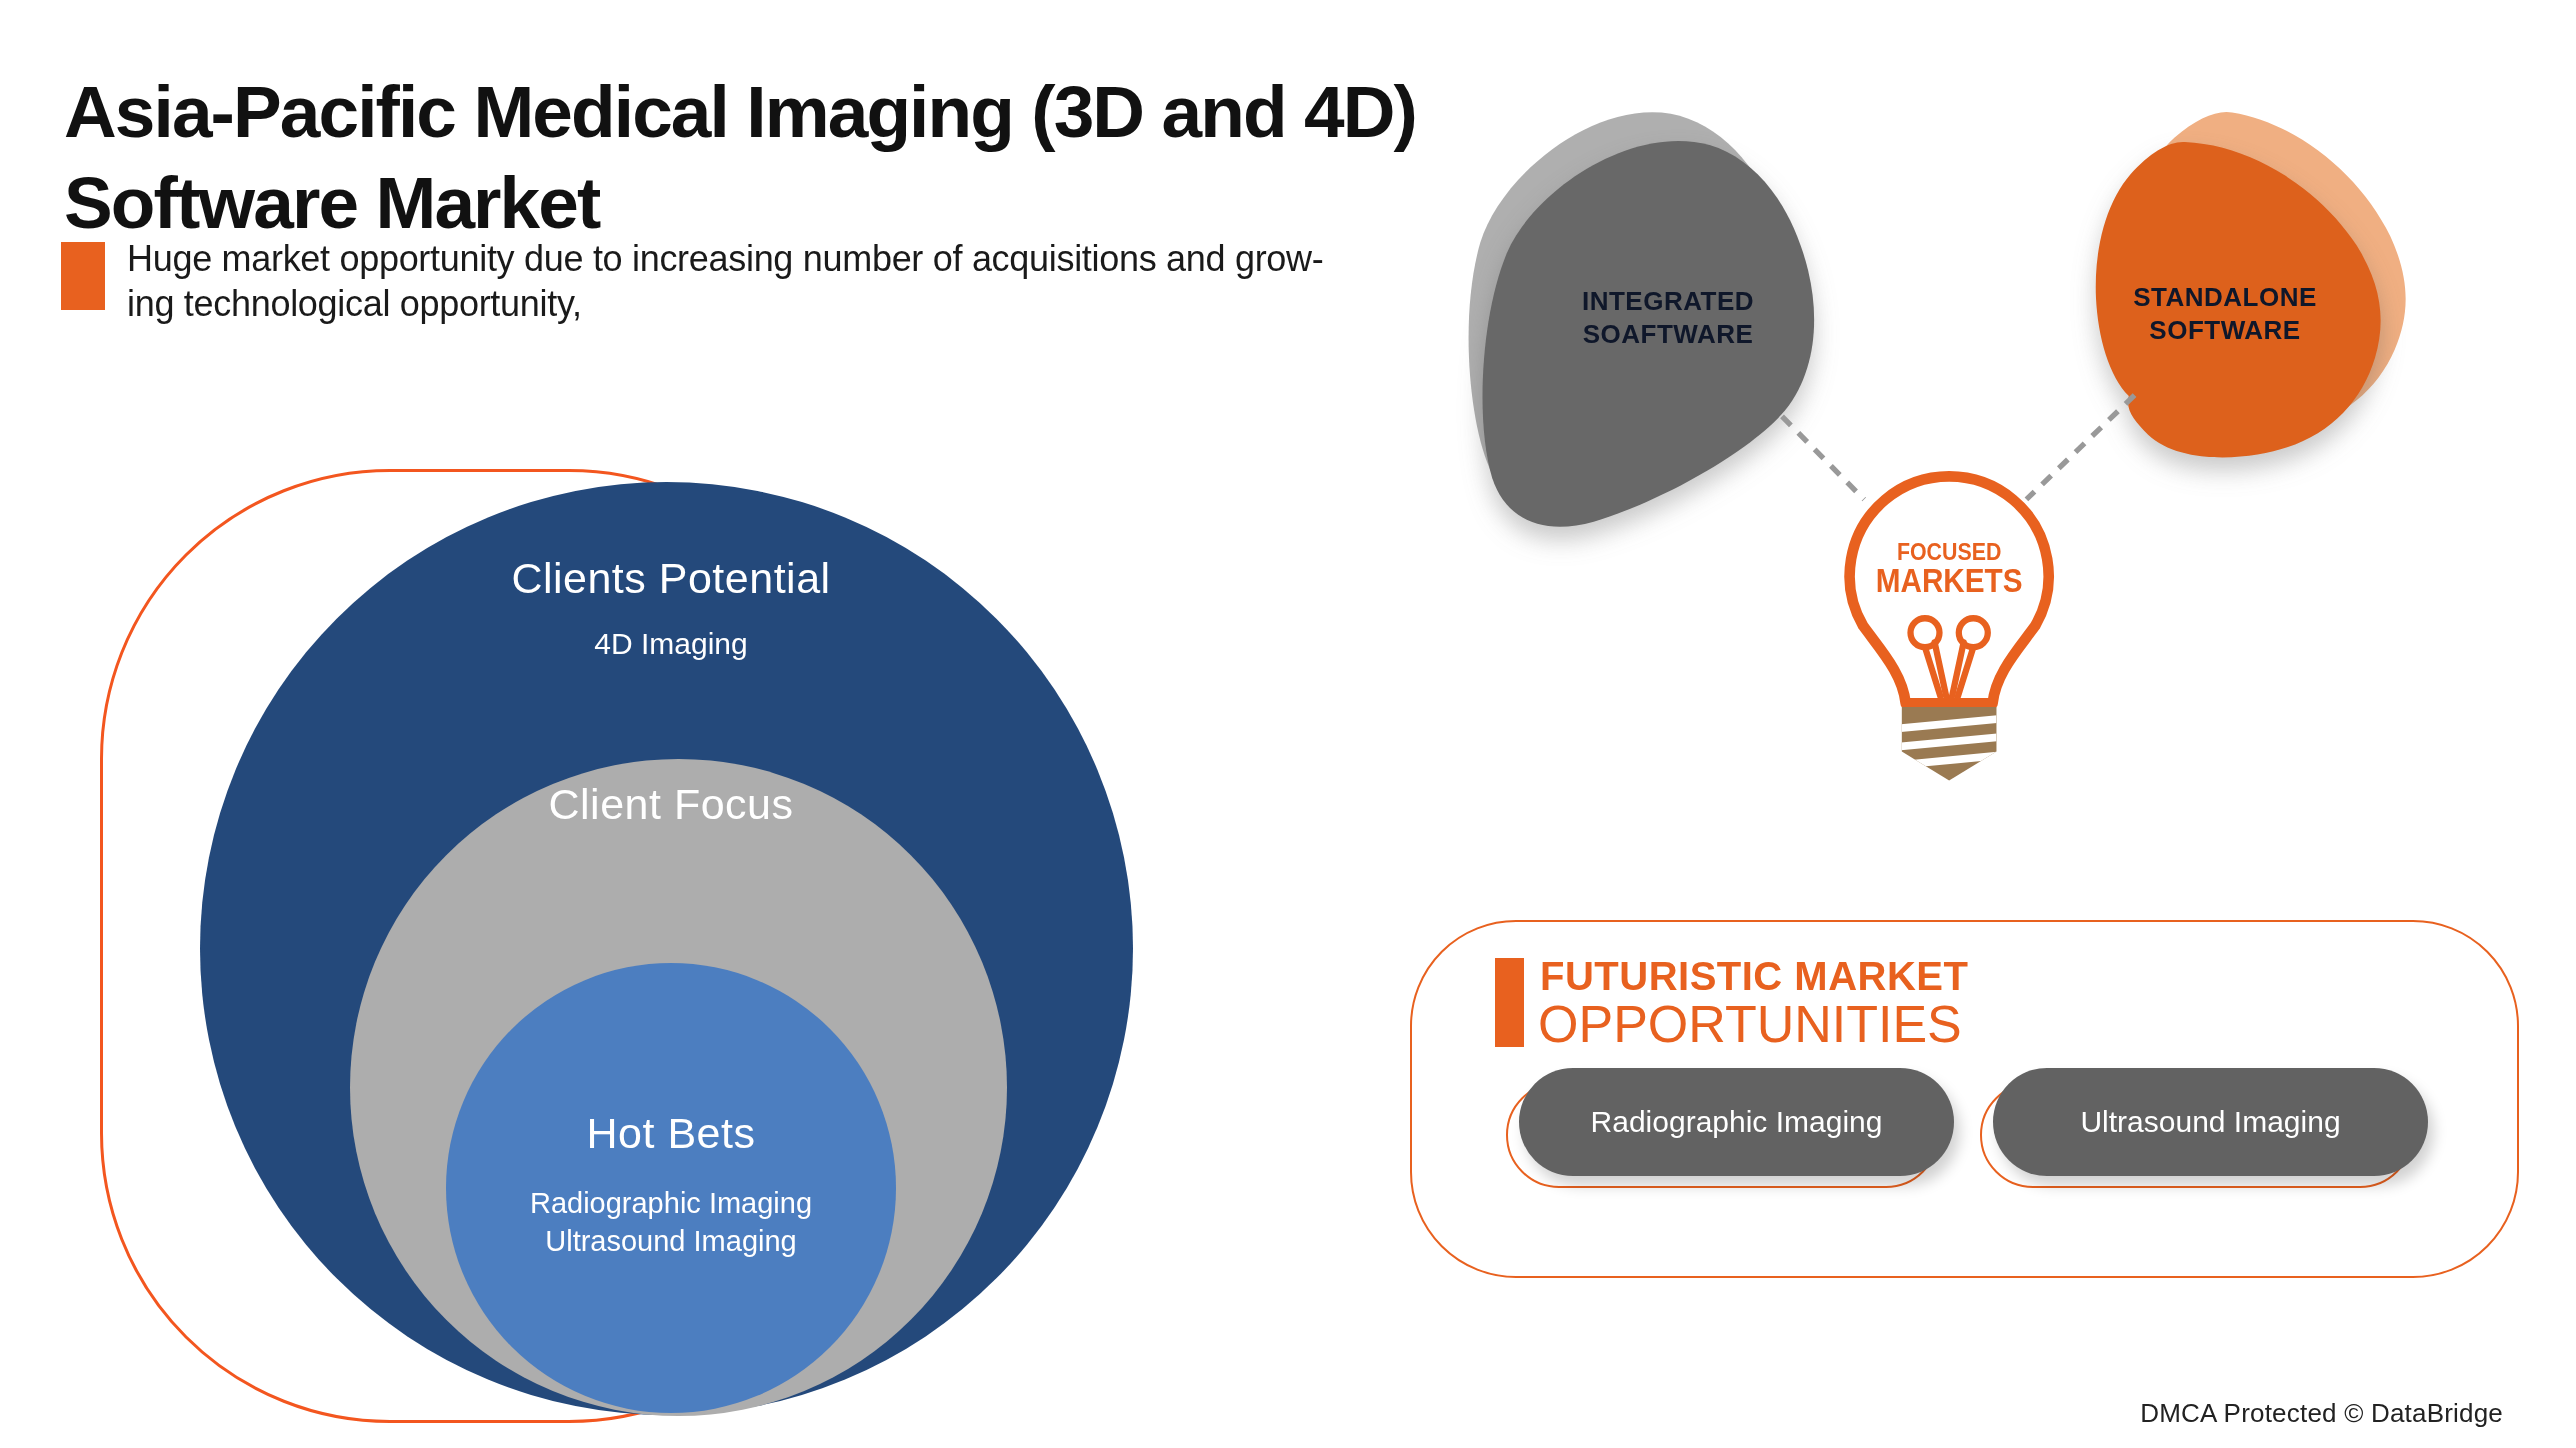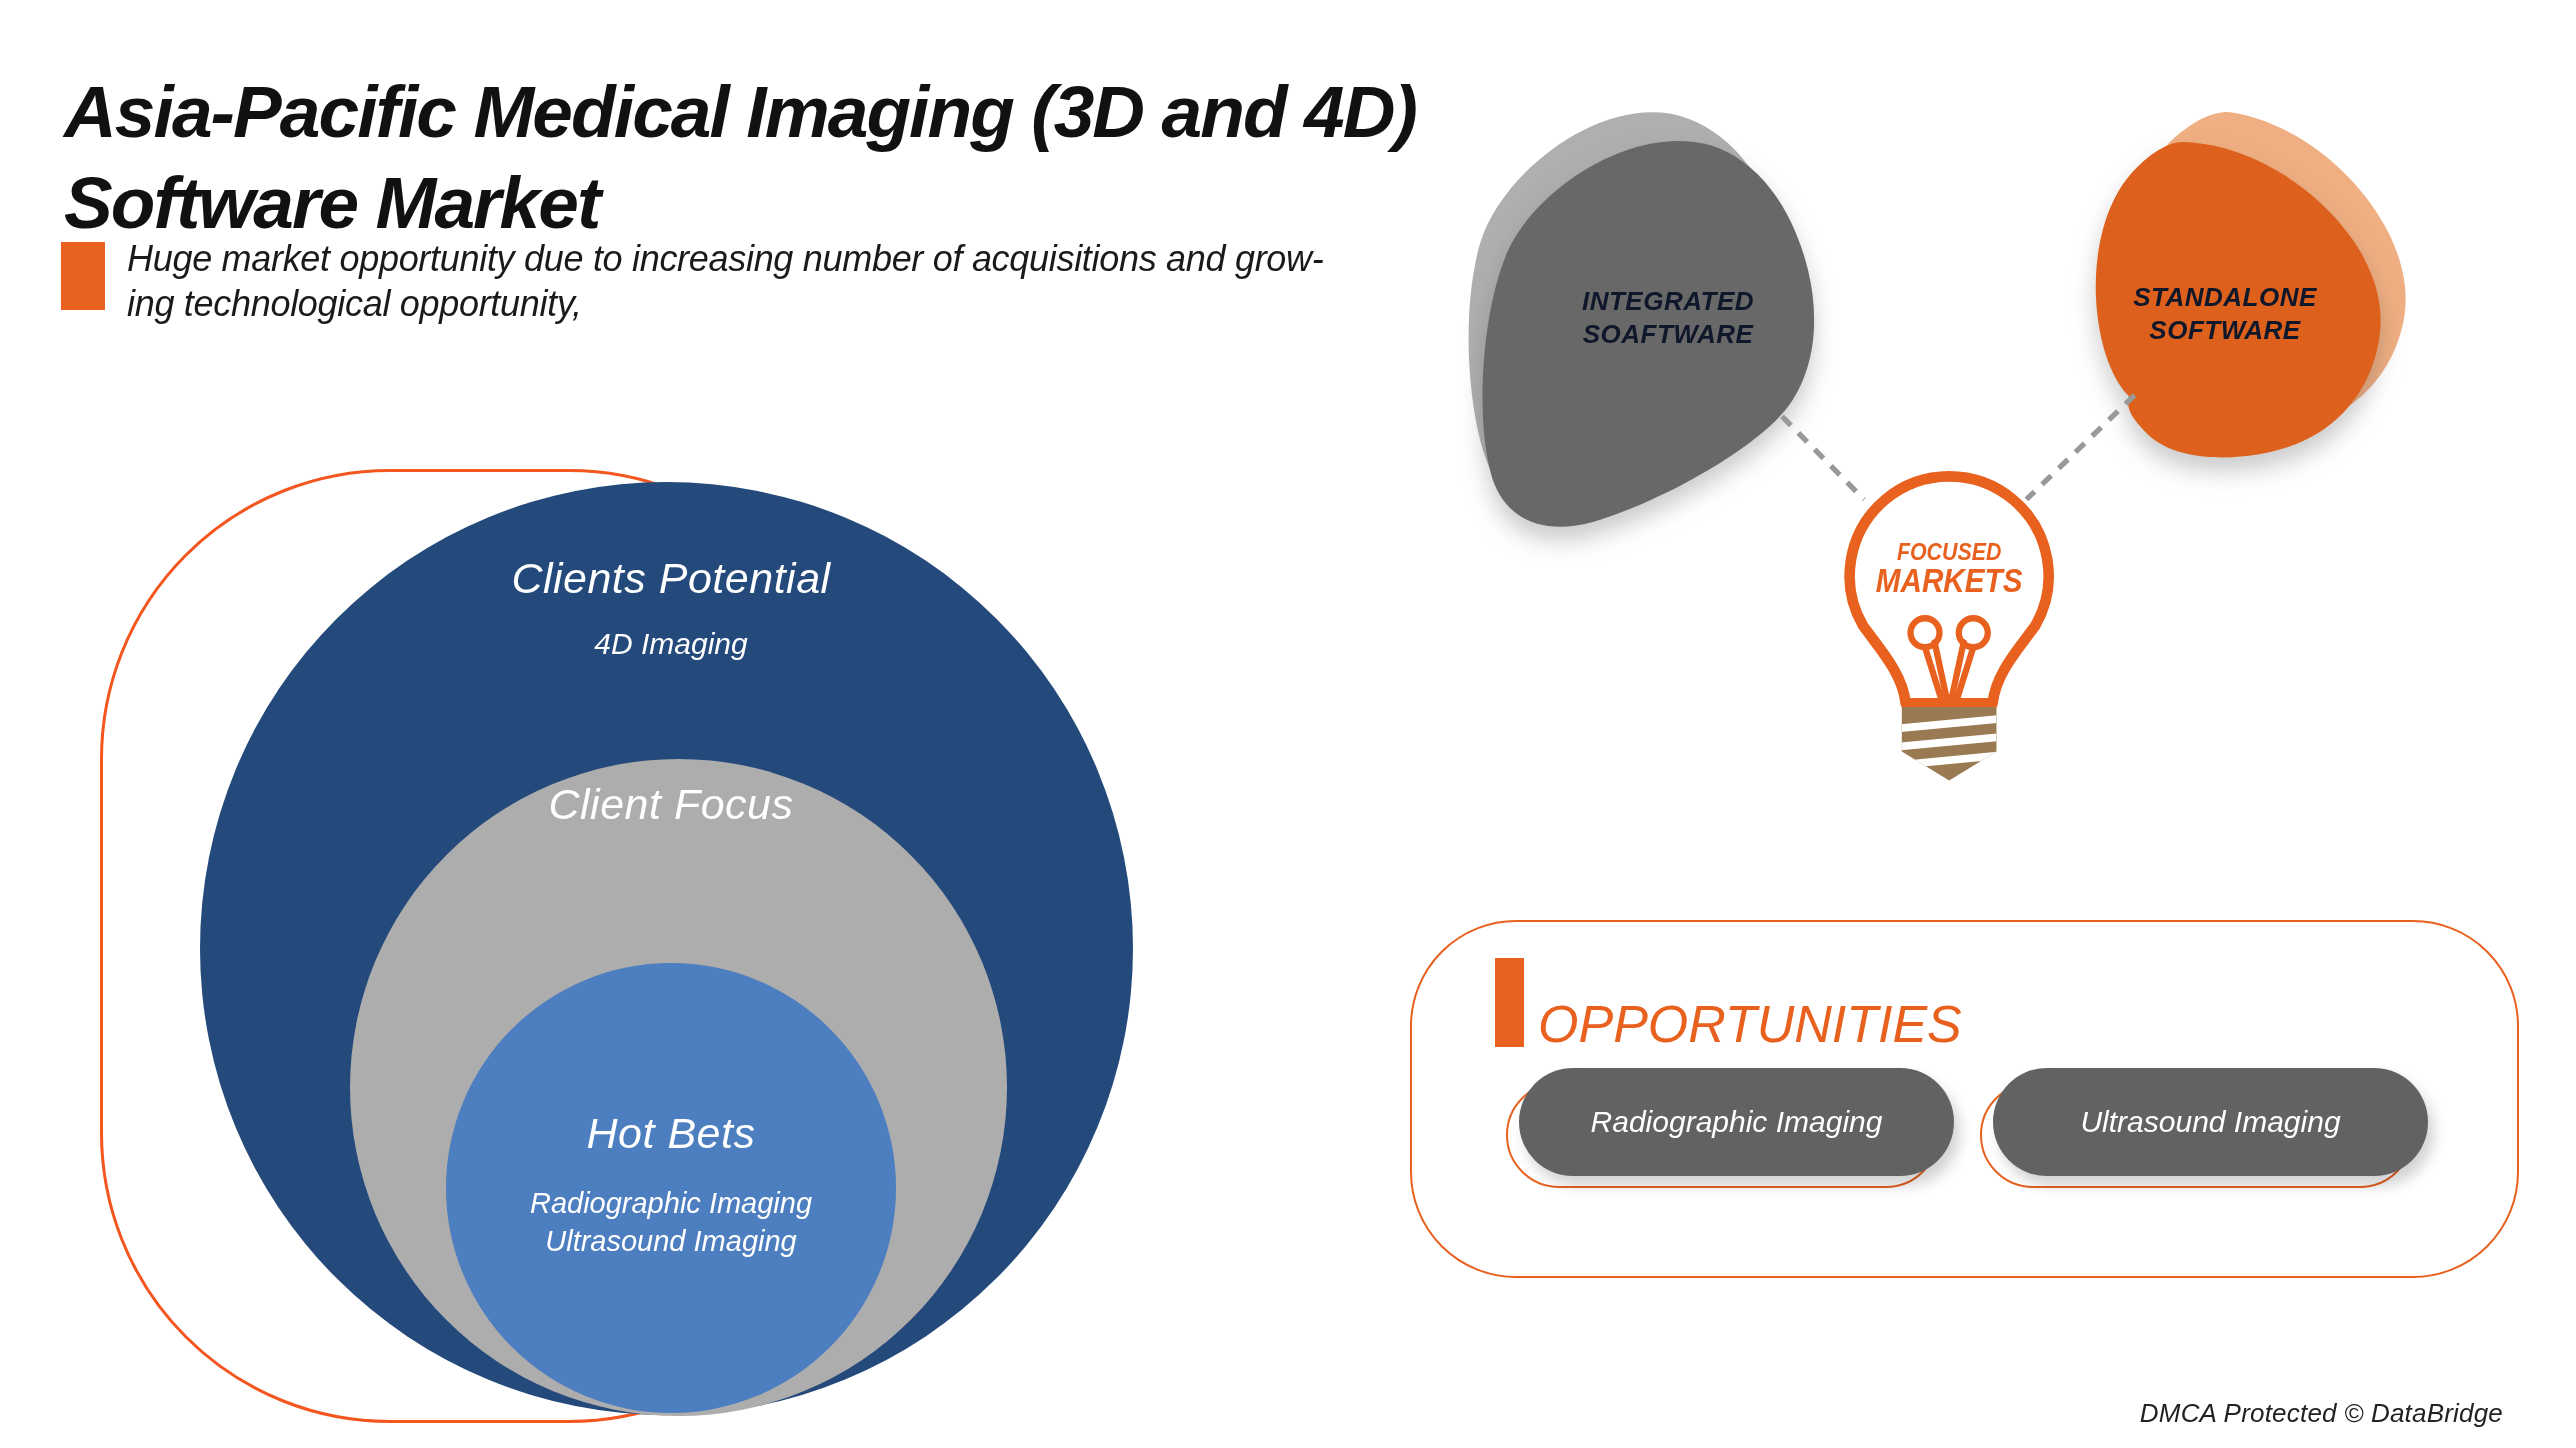--- a/index.html
+++ b/index.html
@@ -4,7 +4,7 @@
 <style>
   html,body{margin:0;padding:0;background:#fff;}
   .canvas{position:relative;width:2576px;height:1449px;background:#ffffff;overflow:hidden;
-          font-family:"Liberation Sans",sans-serif;font-style:italic;}
+          font-family:"Liberation Sans",sans-serif;}
   .abs{position:absolute;}
 
   

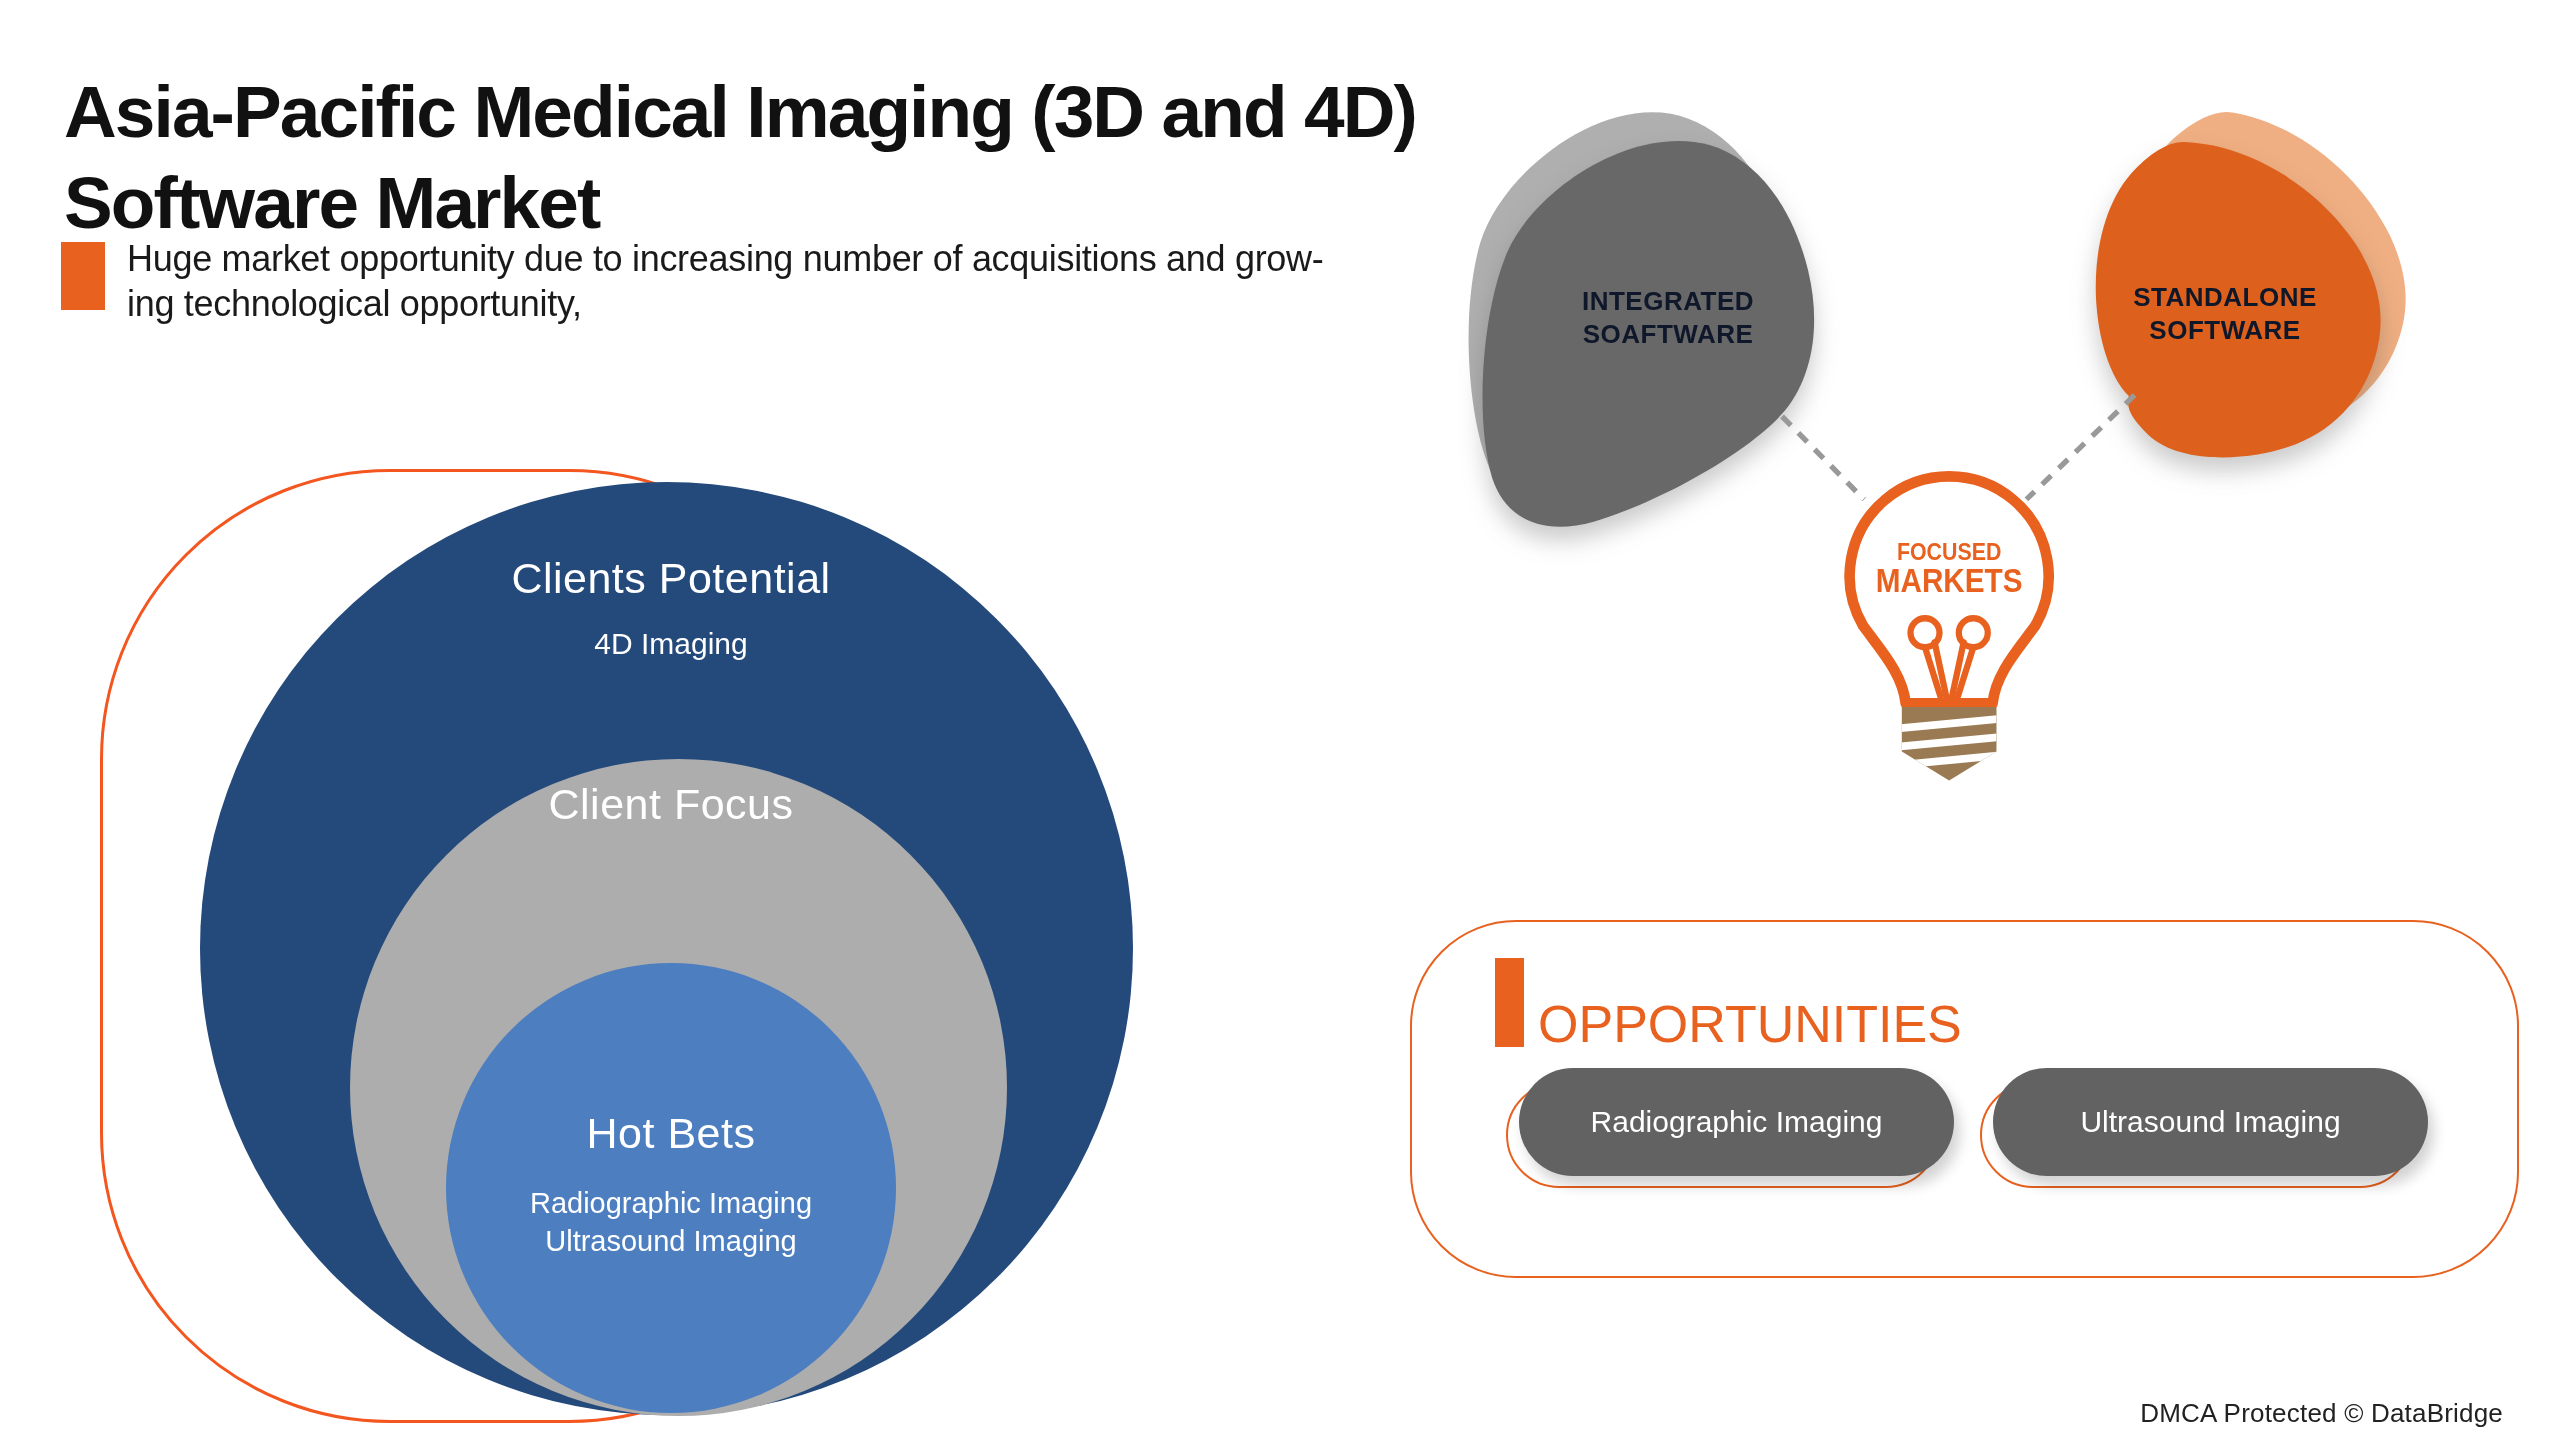--- a/index.html
+++ b/index.html
@@ -134,6 +134,7 @@
 
   <div class="abs opp-box"></div>
   <div class="abs opp-bar"></div>
+  <div class="abs opp-h1">FUTURISTIC MARKET</div>
   <div class="abs opp-h2">OPPORTUNITIES</div>
 
   <div class="abs pill-wrap pw-1">

